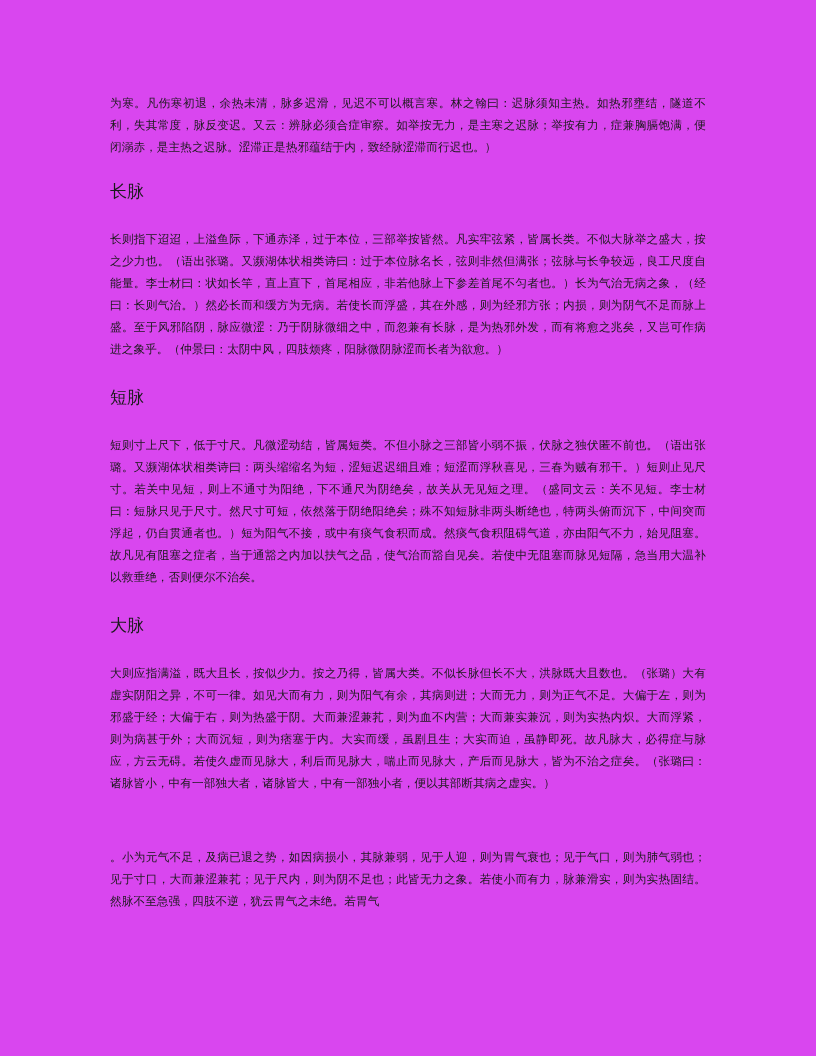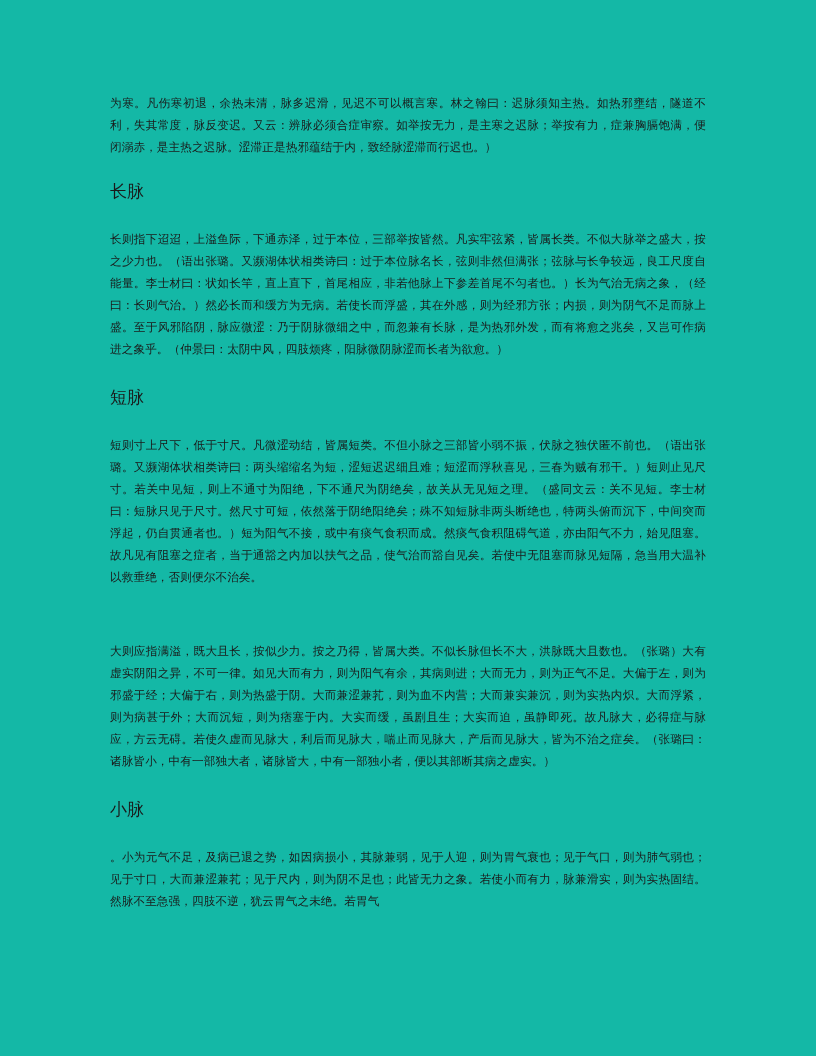--- a/index.html
+++ b/index.html
@@ -12,7 +12,7 @@
     position: relative;
     width: 816px;
     height: 1056px;
-    background: #14b8a6;
+    background: #d946ef;
     margin: 0 auto;
     overflow: hidden;
     box-sizing: border-box;

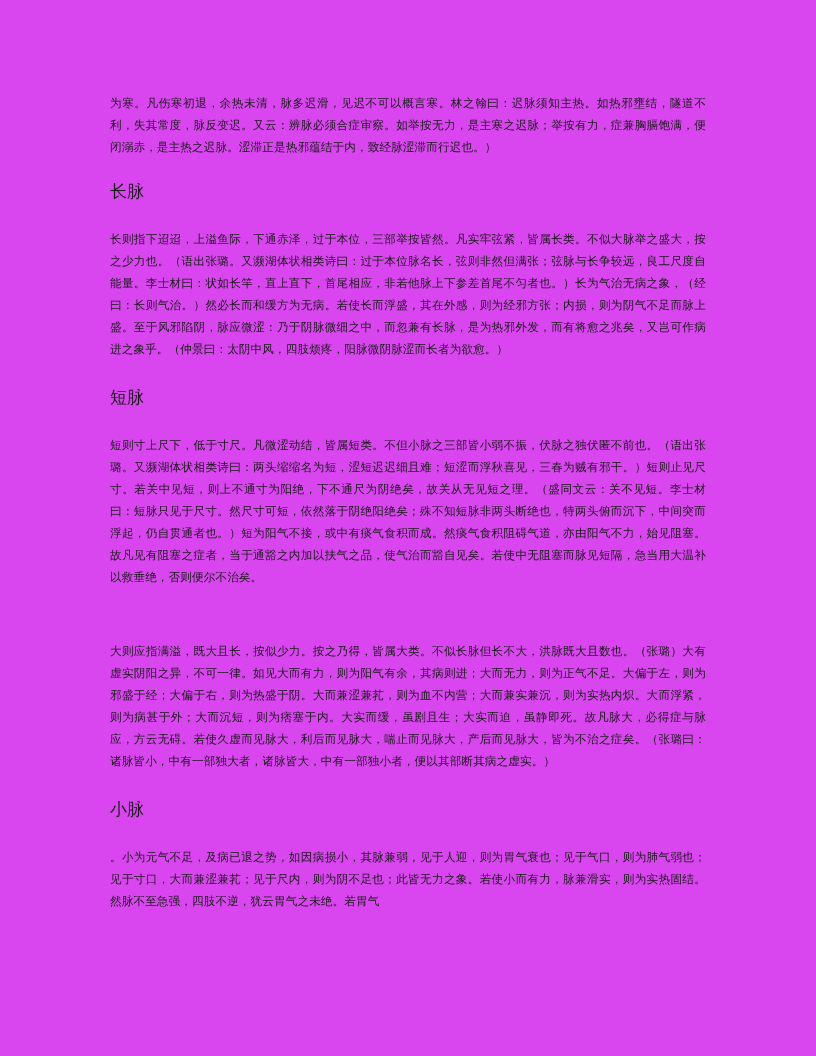--- a/index.html
+++ b/index.html
@@ -75,6 +75,7 @@
 
     <div class="gap-body-to-head"></div>
 
+    <h2 class="heading">大脉</h2>
     <div class="gap-head-to-body"></div>
     <p class="para body">大则应指满溢，既大且长，按似少力。按之乃得，皆属大类。不似长脉但长不大，洪脉既大且数也。（张璐）大有虚实阴阳之异，不可一律。如见大而有力，则为阳气有余，其病则进；大而无力，则为正气不足。大偏于左，则为邪盛于经；大偏于右，则为热盛于阴。大而兼涩兼芤，则为血不内营；大而兼实兼沉，则为实热内炽。大而浮紧，则为病甚于外；大而沉短，则为痞塞于内。大实而缓，虽剧且生；大实而迫，虽静即死。故凡脉大，必得症与脉应，方云无碍。若使久虚而见脉大，利后而见脉大，喘止而见脉大，产后而见脉大，皆为不治之症矣。（张璐曰：诸脉皆小，中有一部独大者，诸脉皆大，中有一部独小者，便以其部断其病之虚实。）</p>
 

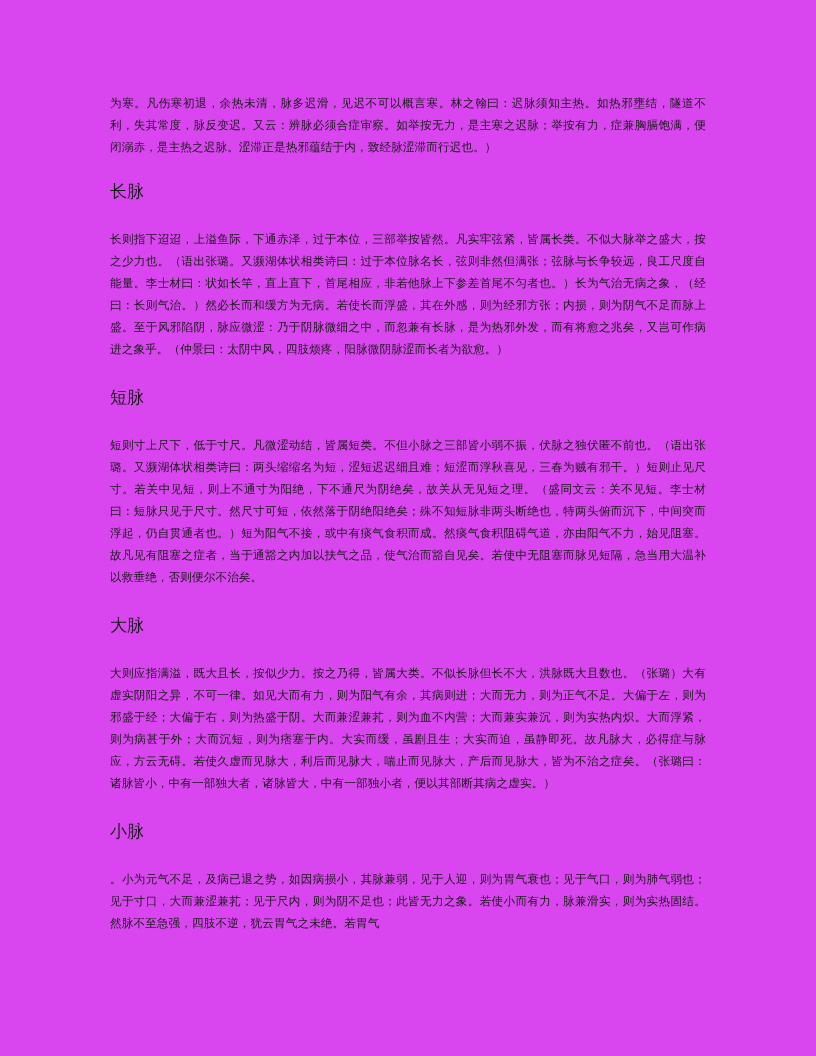--- a/index.html
+++ b/index.html
@@ -81,7 +81,6 @@
 
     <div class="gap-body-to-head"></div>
 
-    <h2 class="heading">小脉</h2>
     <div class="gap-head-to-body"></div>
     <p class="para body tight">。小为元气不足，及病已退之势，如因病损小，其脉兼弱，见于人迎，则为胃气衰也；见于气口，则为肺气弱也；见于寸口，大而兼涩兼芤；见于尺内，则为阴不足也；此皆无力之象。若使小而有力，脉兼滑实，则为实热固结。然脉不至急强，四肢不逆，犹云胃气之未绝。若胃气</p>
 

